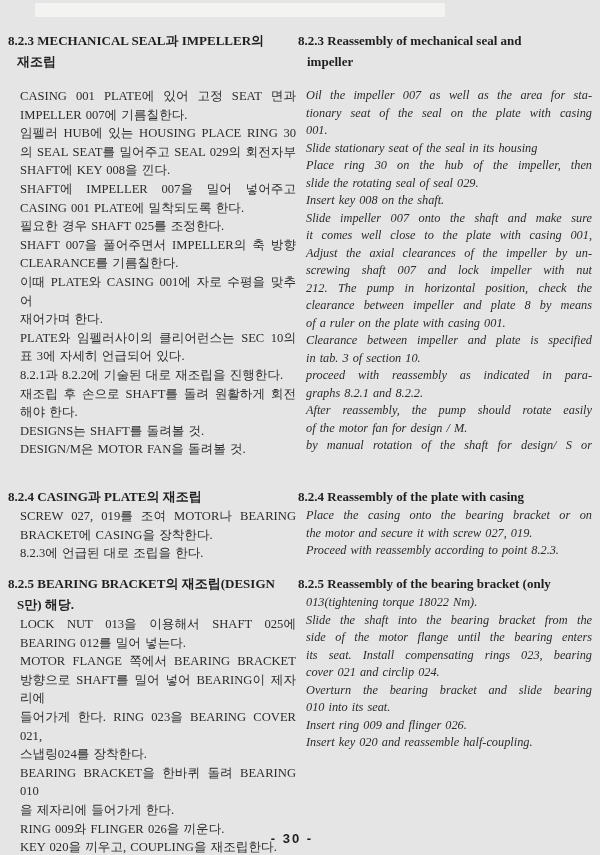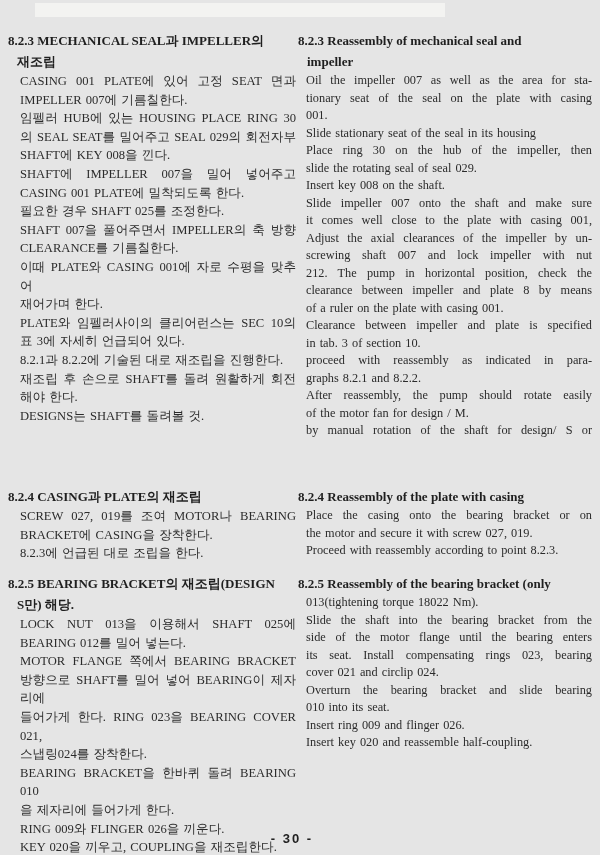--- a/index.html
+++ b/index.html
@@ -41,7 +41,7 @@
   .hline.indent { padding-left:9px; }
   .col.left  .body { margin-left:12px; }
   .col.right .body { margin-left:8px; }
-  .sec-first .body { }
+  .sec-first .body { margin-top:15px; }
   .line { text-align:left; word-spacing:1px; }
   .line.fill { text-align:justify; text-align-last:justify; }
   .footer {

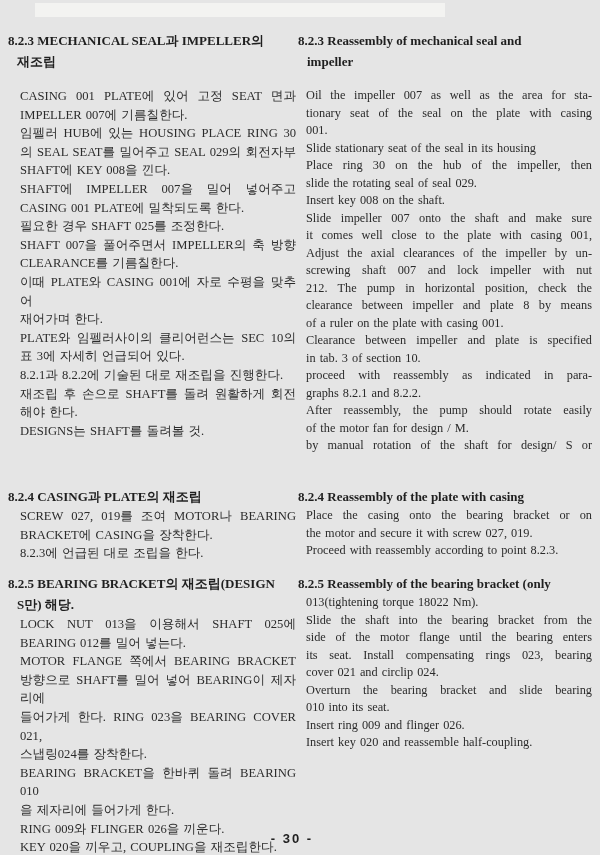--- a/index.html
+++ b/index.html
@@ -40,7 +40,7 @@
   }
   .hline.indent { padding-left:9px; }
   .col.left  .body { margin-left:12px; }
-  .col.right .body { margin-left:8px; }
+  .col.right .body { margin-left:8px;font-style:italic; }
   .sec-first .body { margin-top:15px; }
   .line { text-align:left; word-spacing:1px; }
   .line.fill { text-align:justify; text-align-last:justify; }

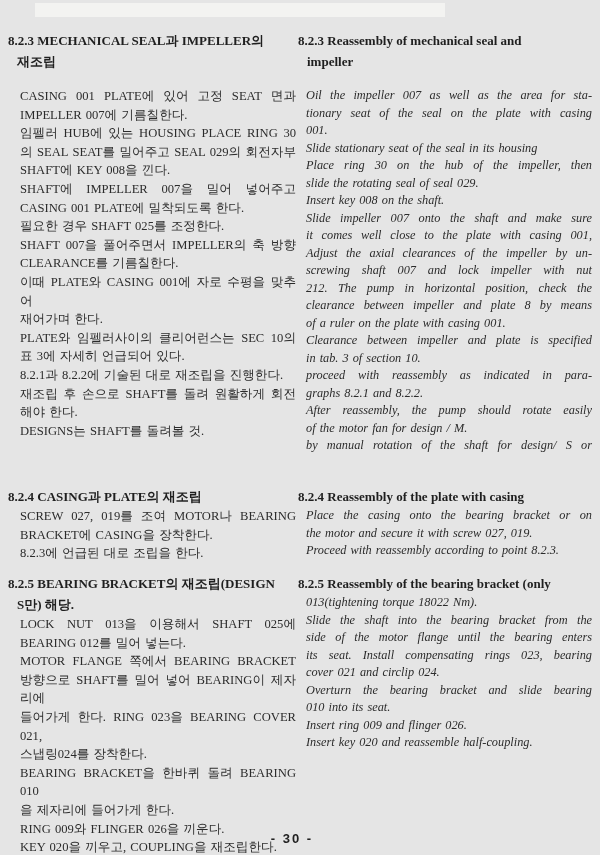--- a/index.html
+++ b/index.html
@@ -83,6 +83,7 @@
             <div class="line fill">재조립 후 손으로 SHAFT를 돌려 원활하게 회전</div>
             <div class="line">해야 한다.</div>
             <div class="line">DESIGNS는 SHAFT를 돌려볼 것.</div>
+            <div class="line">DESIGN/M은 MOTOR FAN을 돌려볼 것.</div>
           </div>
         </div>
         <div class="col right">

